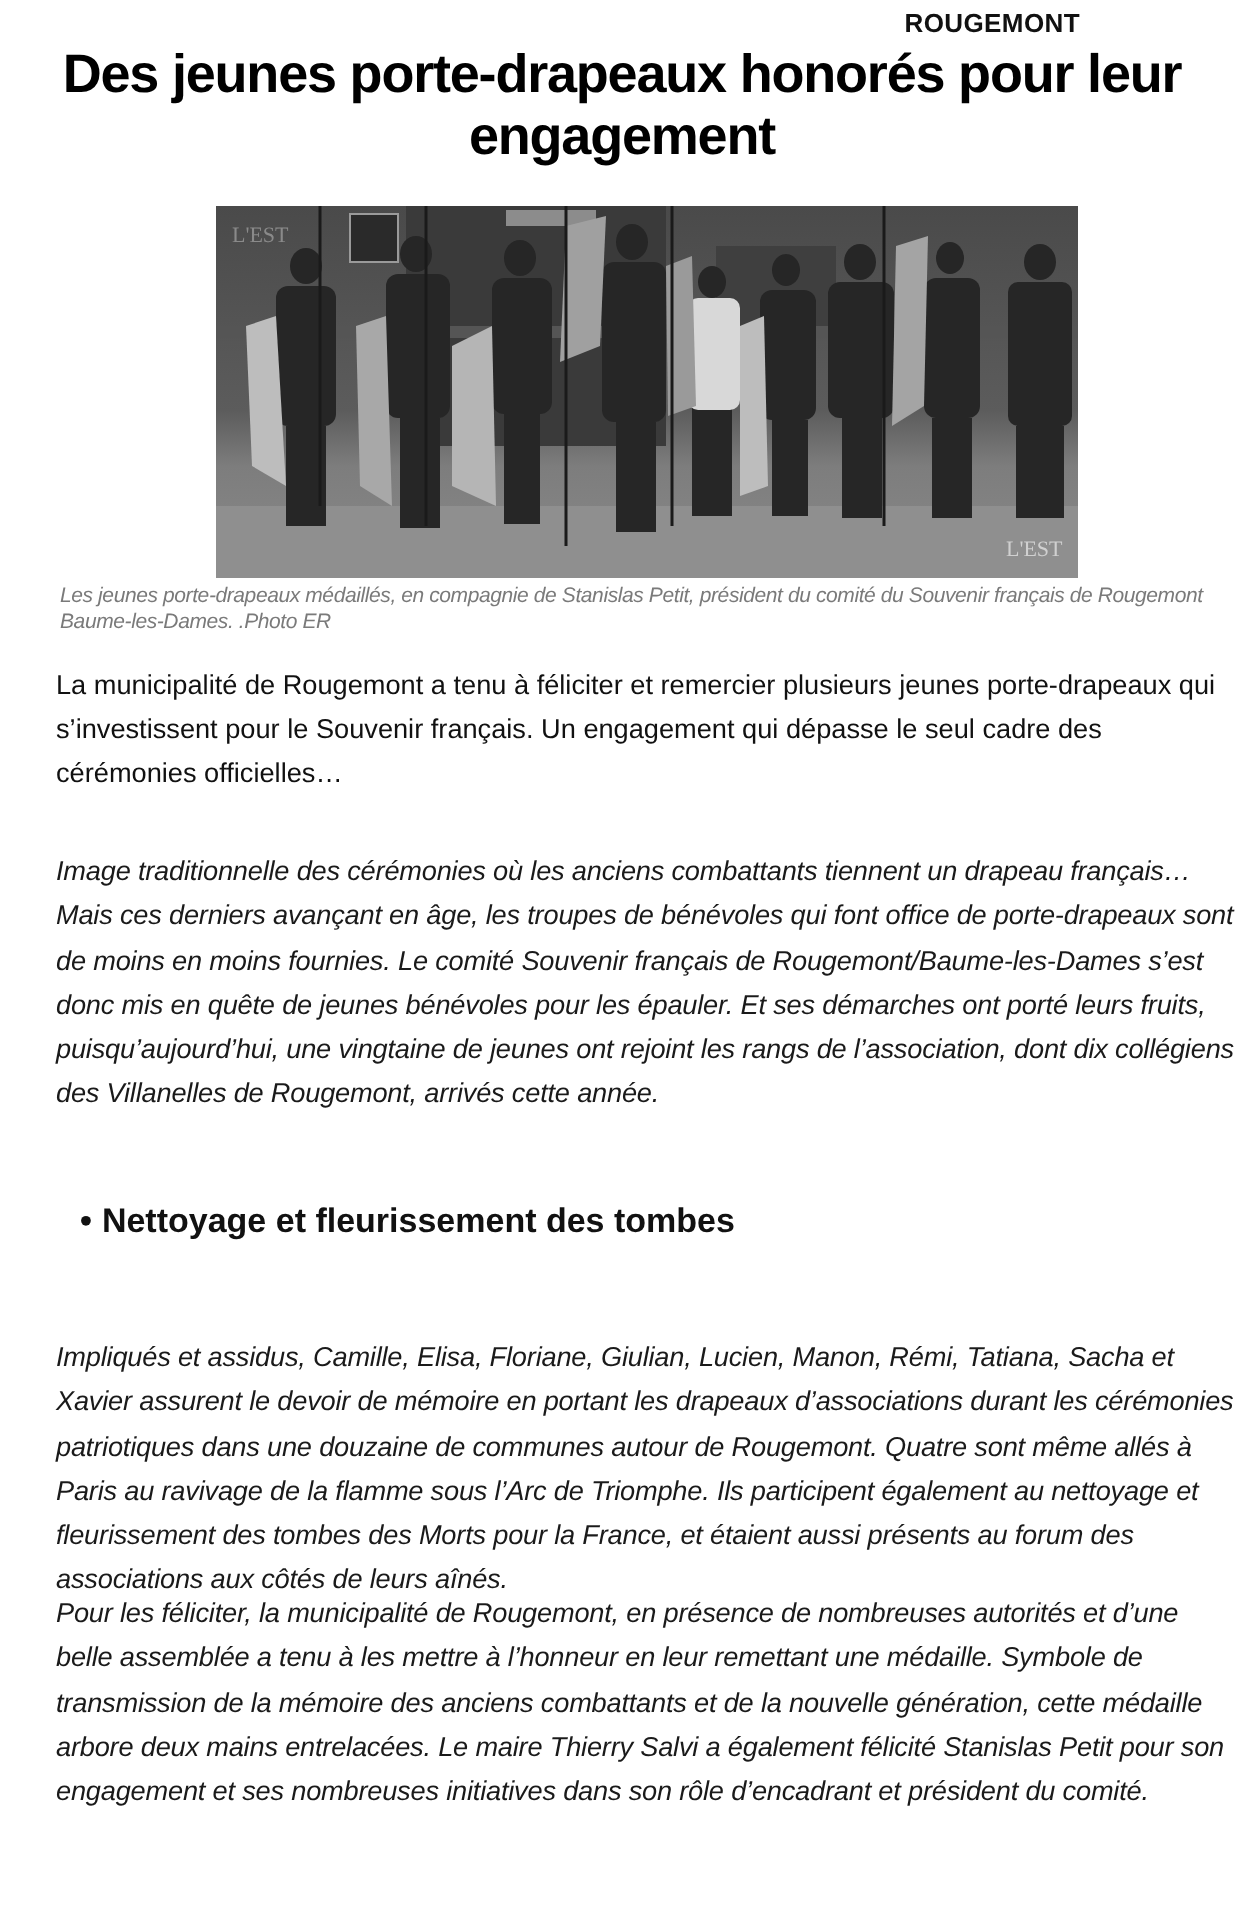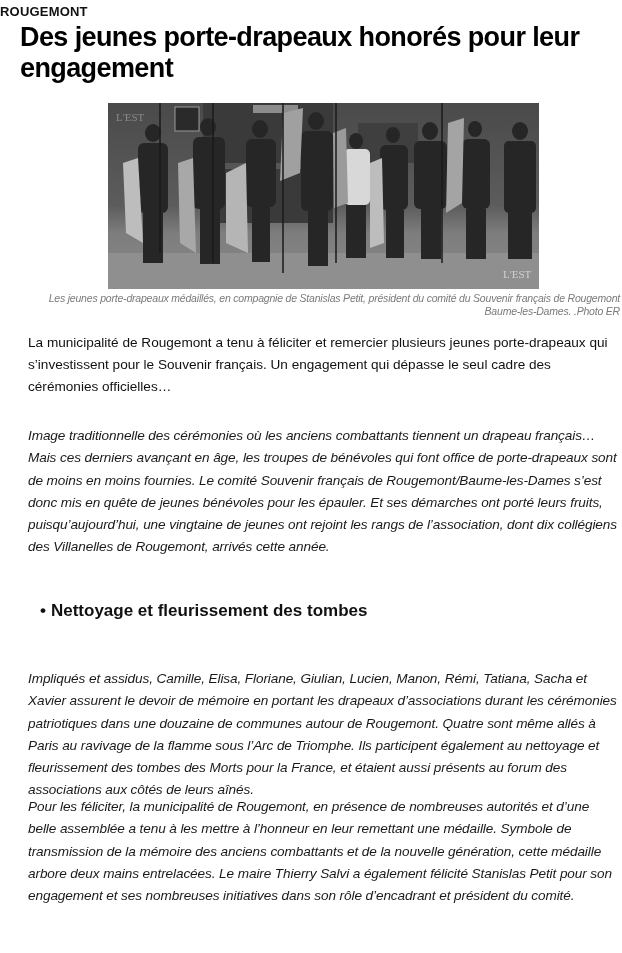--- a/index.html
+++ b/index.html
@@ -20,7 +20,7 @@
       top: 4px;
       left: 0;
       width: 540px;
-      text-align: left;
+      text-align: right;
       font-weight: bold;
       font-size: 13px;
       letter-spacing: 0.2px;

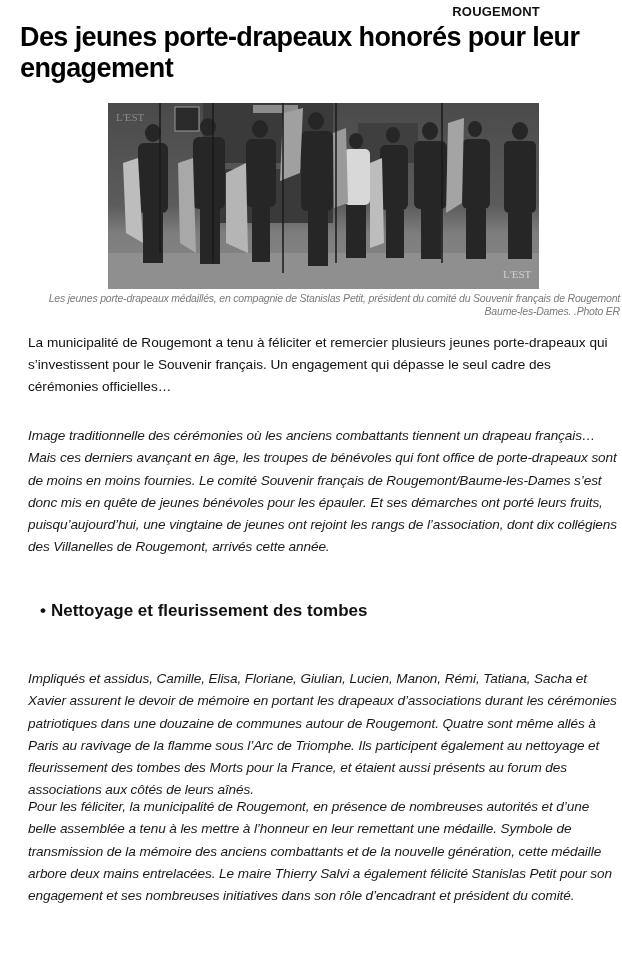--- a/index.html
+++ b/index.html
@@ -31,6 +31,7 @@
       top: 22px;
       left: 20px;
       width: 582px;
+      text-align: center;
       font-weight: bold;
       font-size: 27px;
       line-height: 31px;

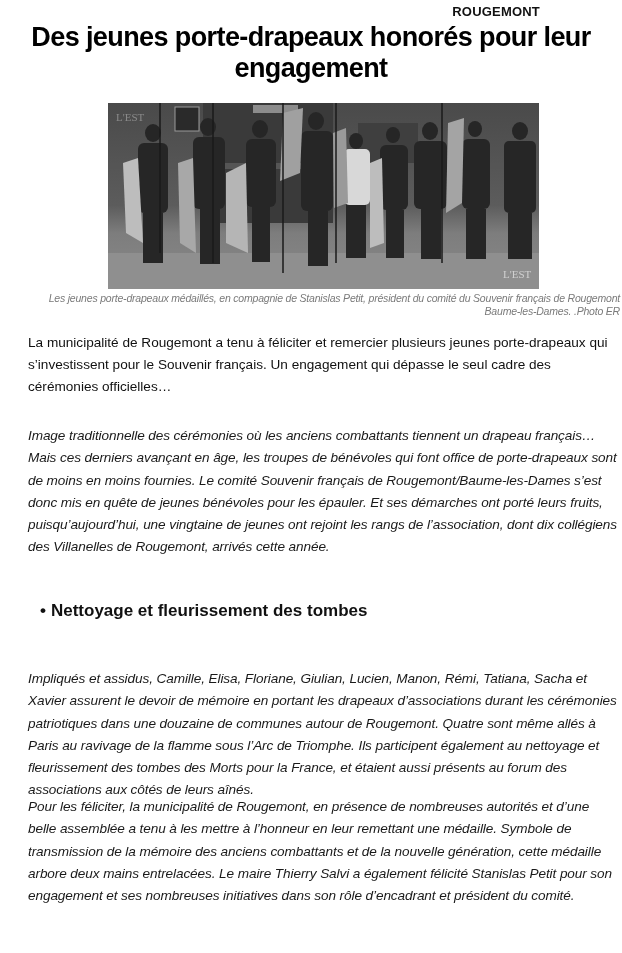--- a/index.html
+++ b/index.html
@@ -54,7 +54,7 @@
       top: 292px;
       left: 30px;
       width: 590px;
-      text-align: right;
+      text-align: left;
       font-style: italic;
       font-size: 10.5px;
       line-height: 13px;

